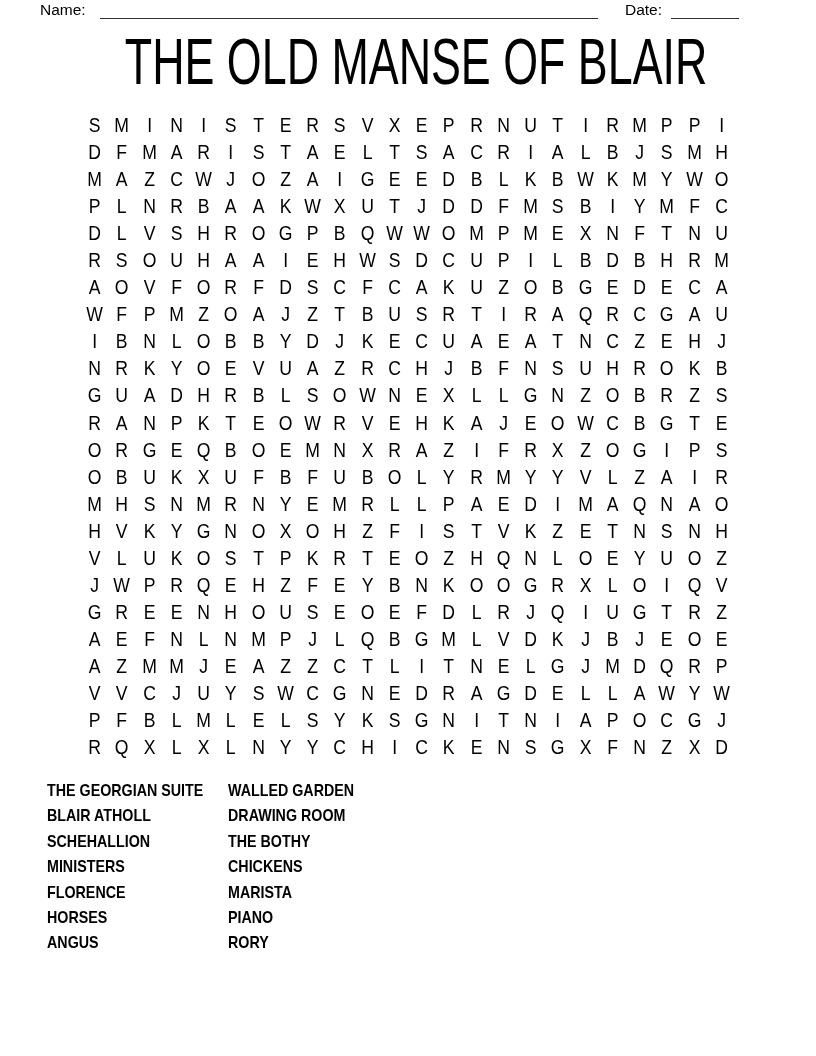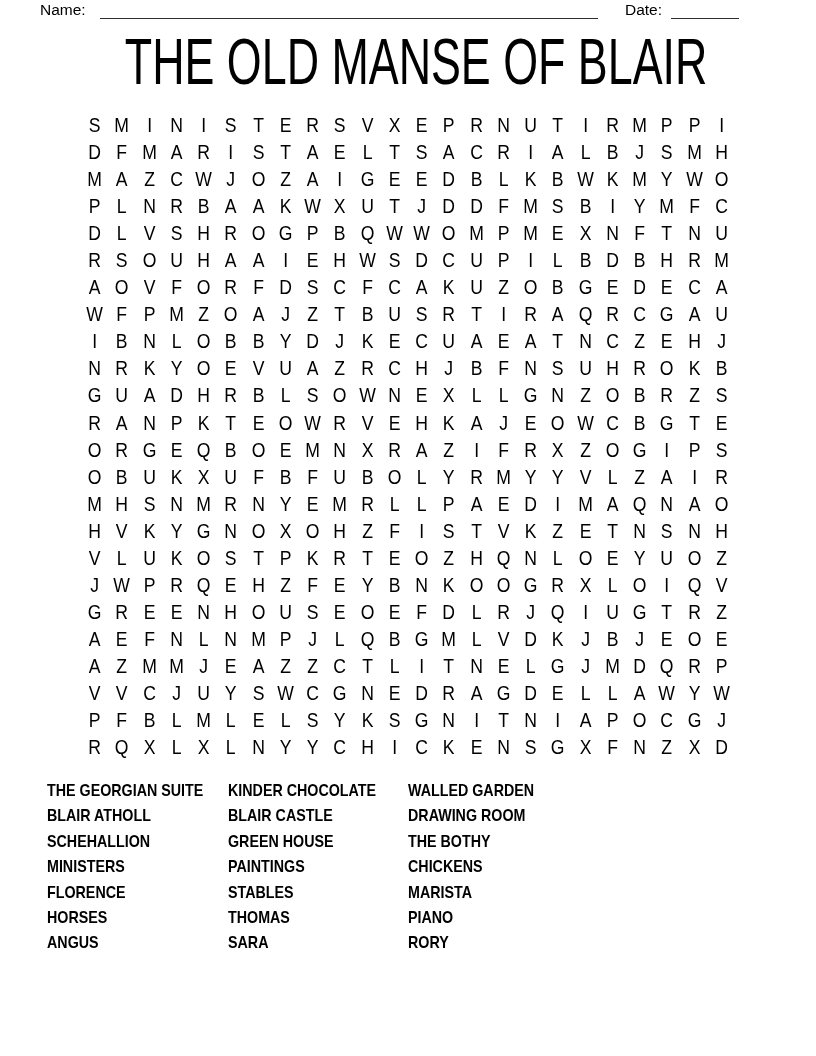--- a/index.html
+++ b/index.html
@@ -653,15 +653,6 @@
       <div class="word">ANGUS</div>
     </div>
   <div class="wcol">
-      <div class="word">KINDER CHOCOLATE</div>
-      <div class="word">BLAIR CASTLE</div>
-      <div class="word">GREEN HOUSE</div>
-      <div class="word">PAINTINGS</div>
-      <div class="word">STABLES</div>
-      <div class="word">THOMAS</div>
-      <div class="word">SARA</div>
-    </div>
-  <div class="wcol">
       <div class="word">WALLED GARDEN</div>
       <div class="word">DRAWING ROOM</div>
       <div class="word">THE BOTHY</div>

